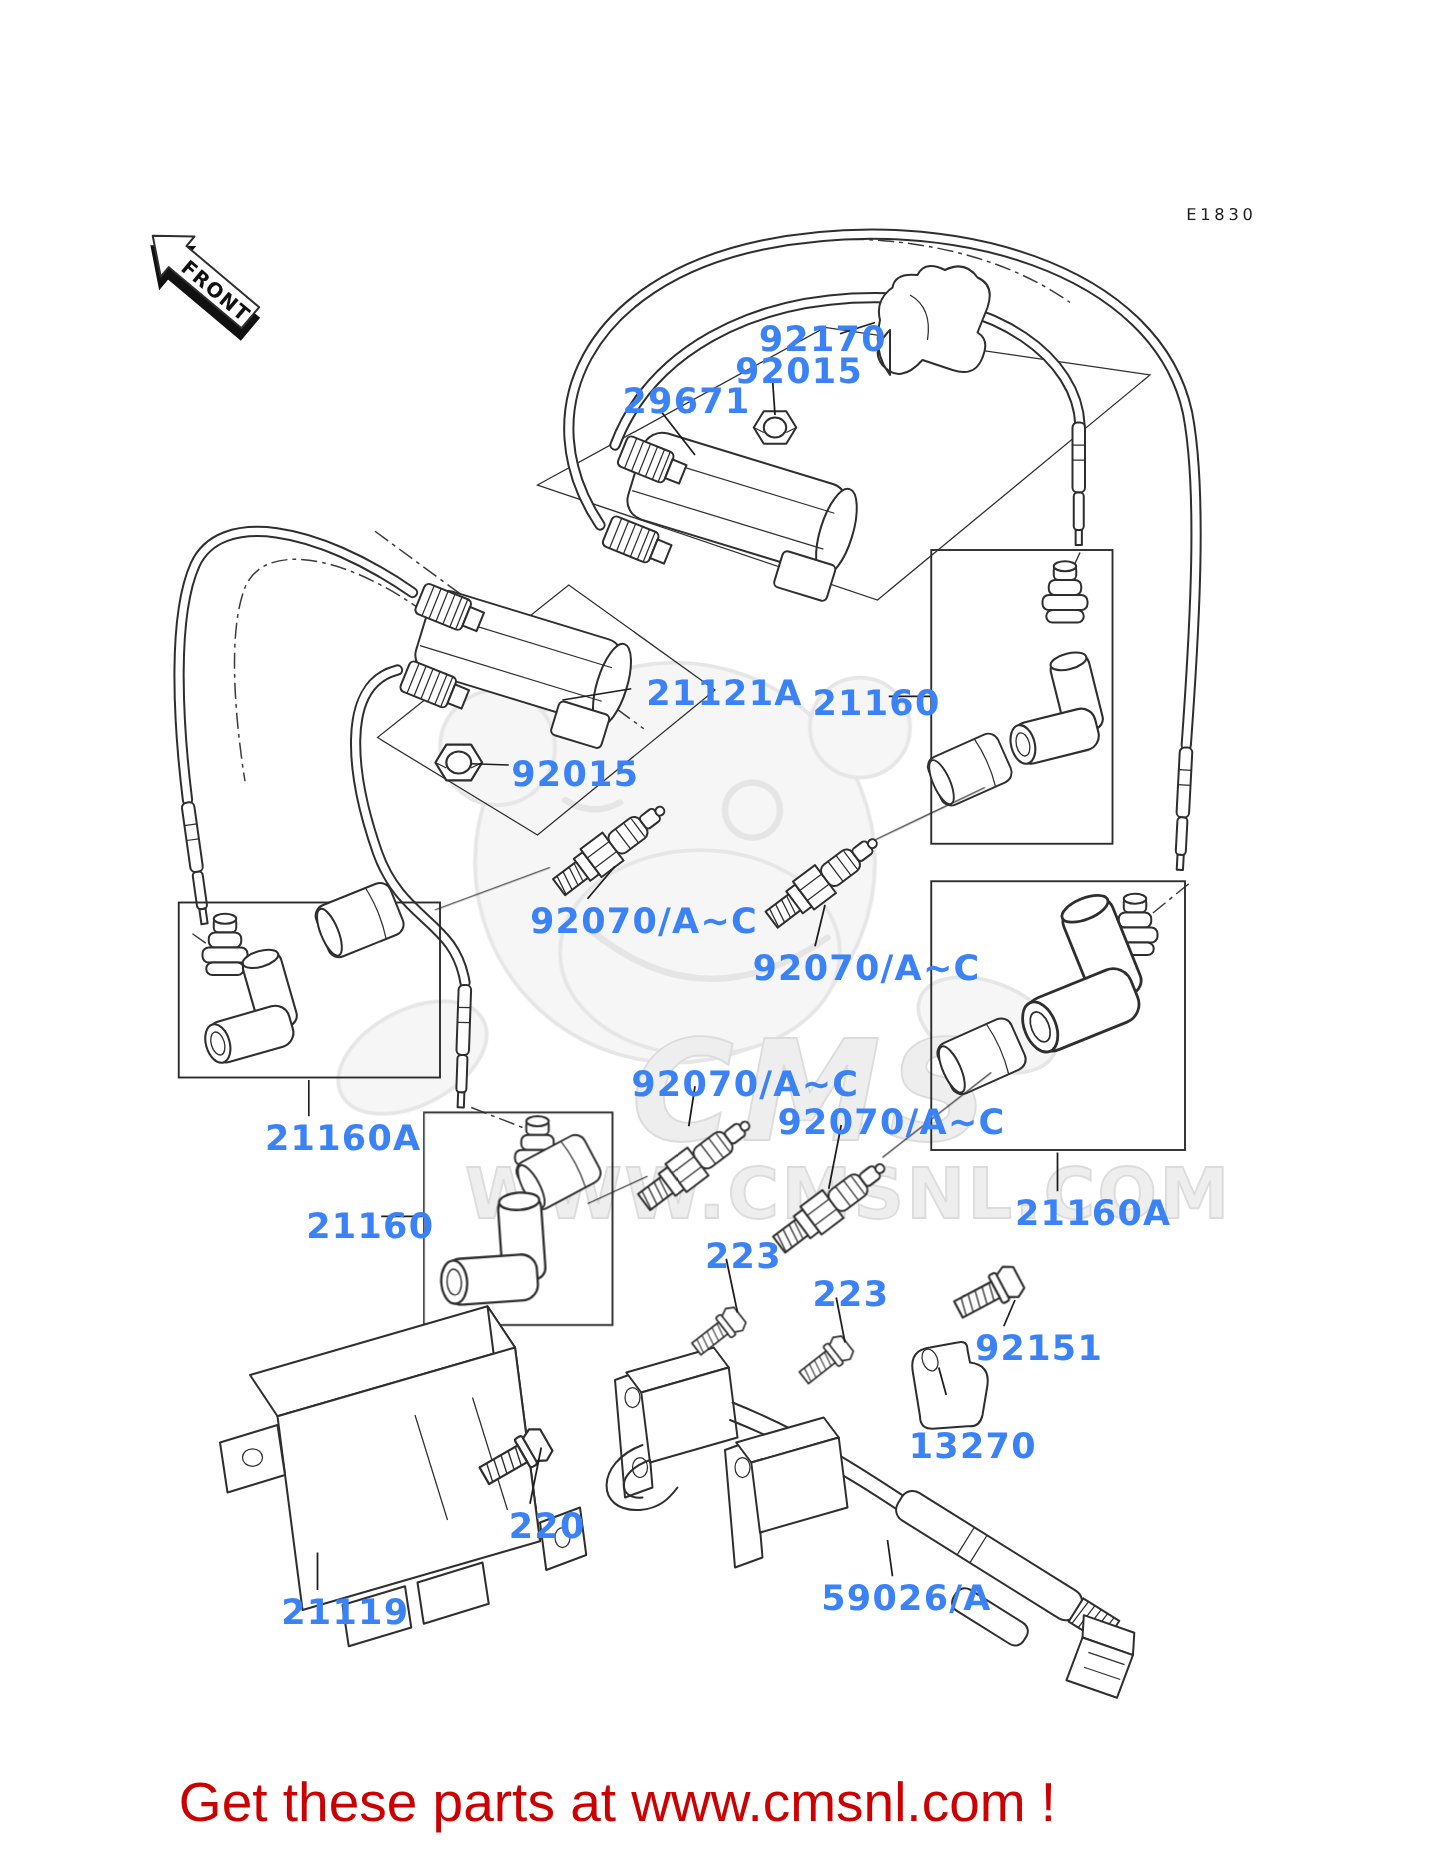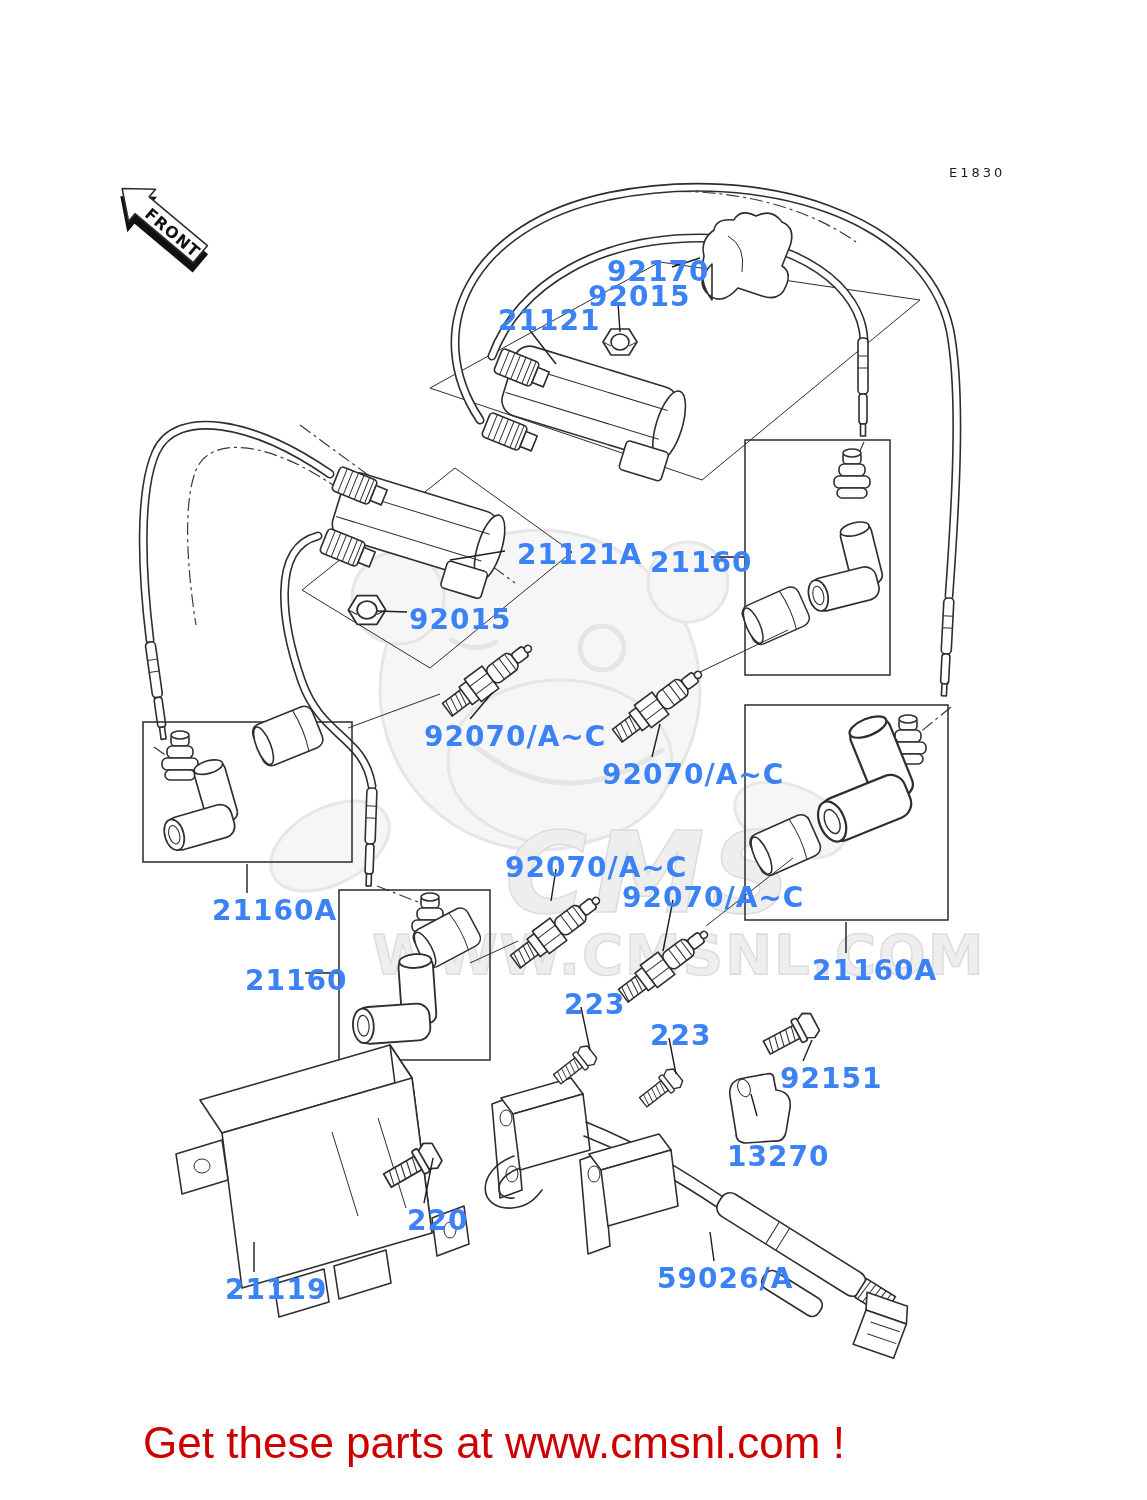--- a/index.html
+++ b/index.html
@@ -278,7 +278,7 @@
 
   <div class="plabel" style="left:607px;top:255px">92170</div>
   <div class="plabel" style="left:588px;top:280px">92015</div>
-  <div class="plabel" style="left:498px;top:304px">21121</div>
+  <div class="plabel" style="left:498px;top:304px">29671</div>
   <div class="plabel" style="left:517px;top:538px">21121A</div>
   <div class="plabel" style="left:650px;top:546px">21160</div>
   <div class="plabel" style="left:409px;top:603px">92015</div>

